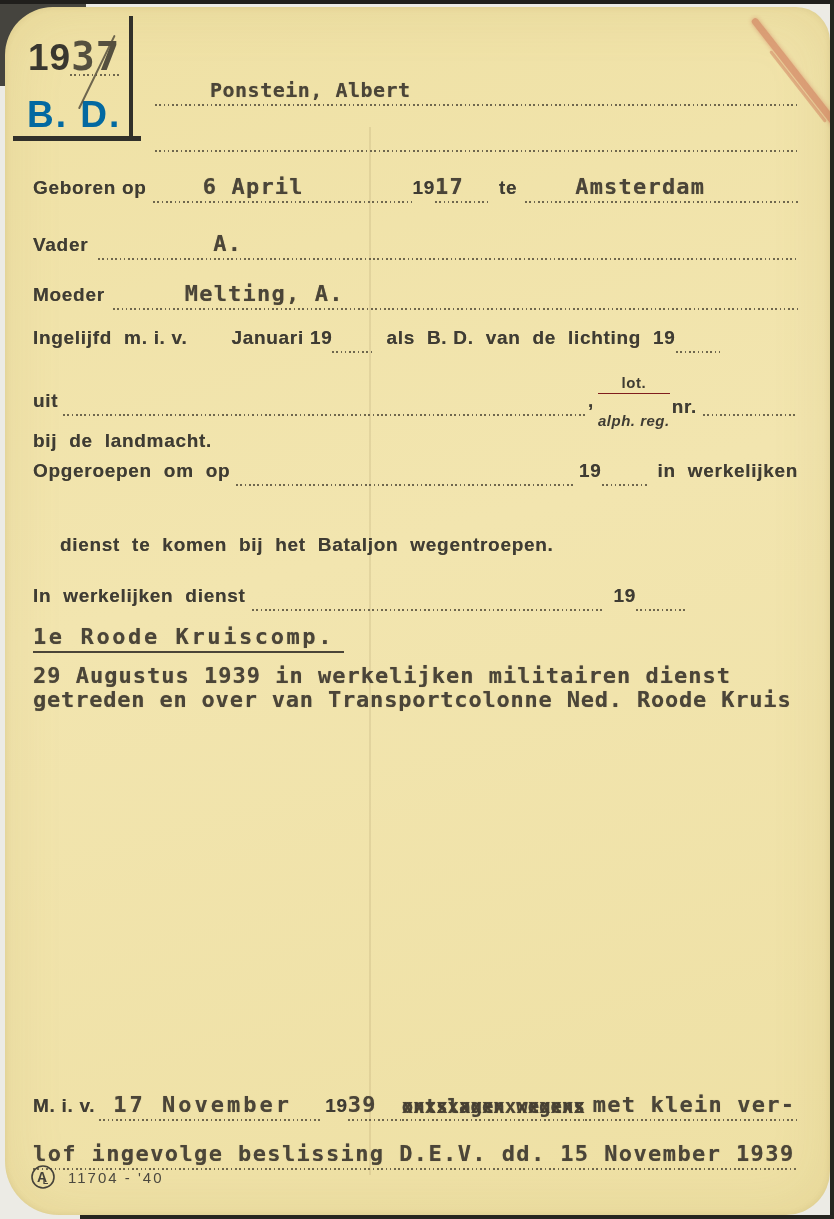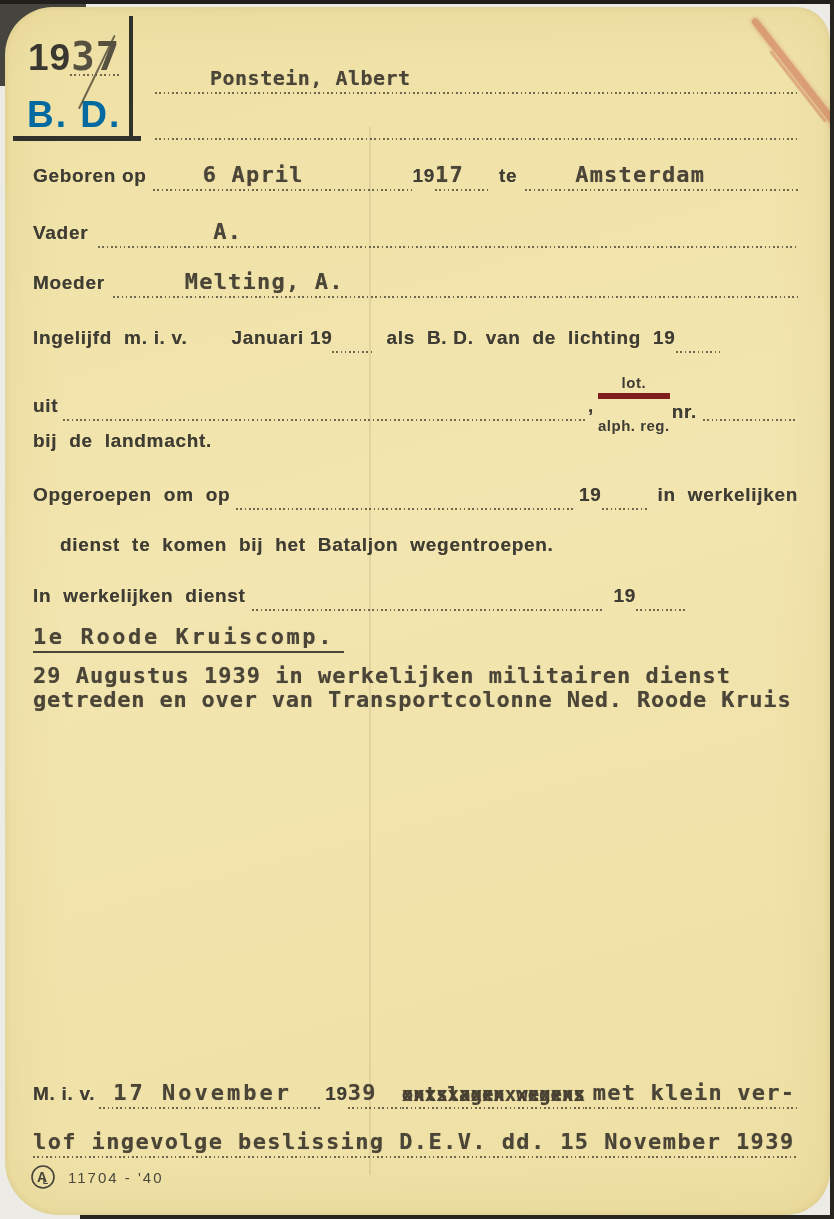--- a/index.html
+++ b/index.html
@@ -36,7 +36,7 @@
   .row{position:absolute;left:33px;right:36px;display:flex;align-items:flex-end;}
   .dl{background-image:repeating-linear-gradient(90deg,#6f674e 0 1.6px,transparent 1.6px 4.3px);
       background-position:left bottom;background-size:100% 2px;background-repeat:no-repeat;
-      padding-bottom:4px;}
+      padding-bottom:4px;margin-top:12px;}
   .fill{flex:1;}
   .cell{flex:0 0 auto;}
   .pb{padding-bottom:4px;}

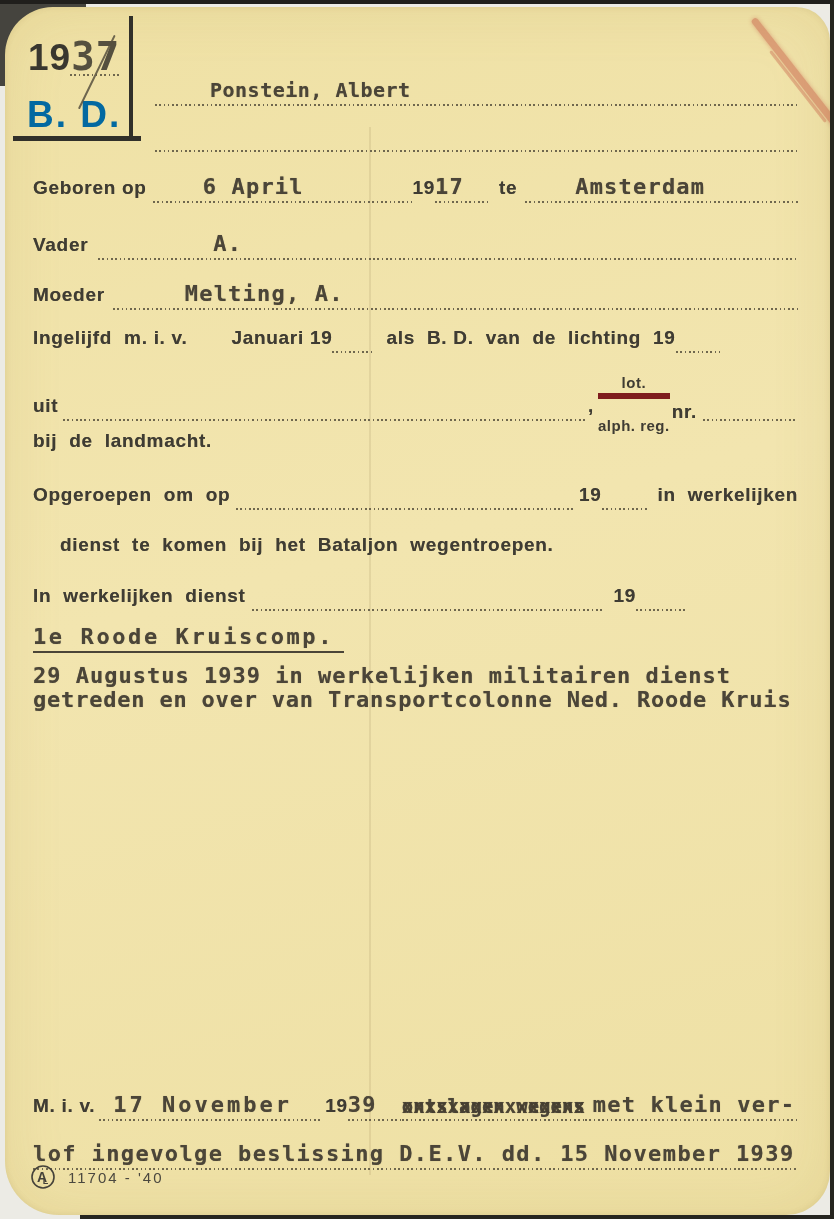--- a/index.html
+++ b/index.html
@@ -57,7 +57,7 @@
   .frac{display:flex;flex-direction:column;align-items:stretch;text-align:center;
         font-weight:700;font-size:15px;color:#3f3c33;letter-spacing:0.5px;
         margin:0 2px -13px 4px;}
-  .frac-top{border-bottom:6px solid #7f1d1d;padding:0 4px 2px;}
+  .frac-top{border-bottom:1px solid #7f1d1d;padding:0 4px 2px;}
   .frac-bot{padding-top:18px;}
   .nr{transform:translateY(6px);}
   

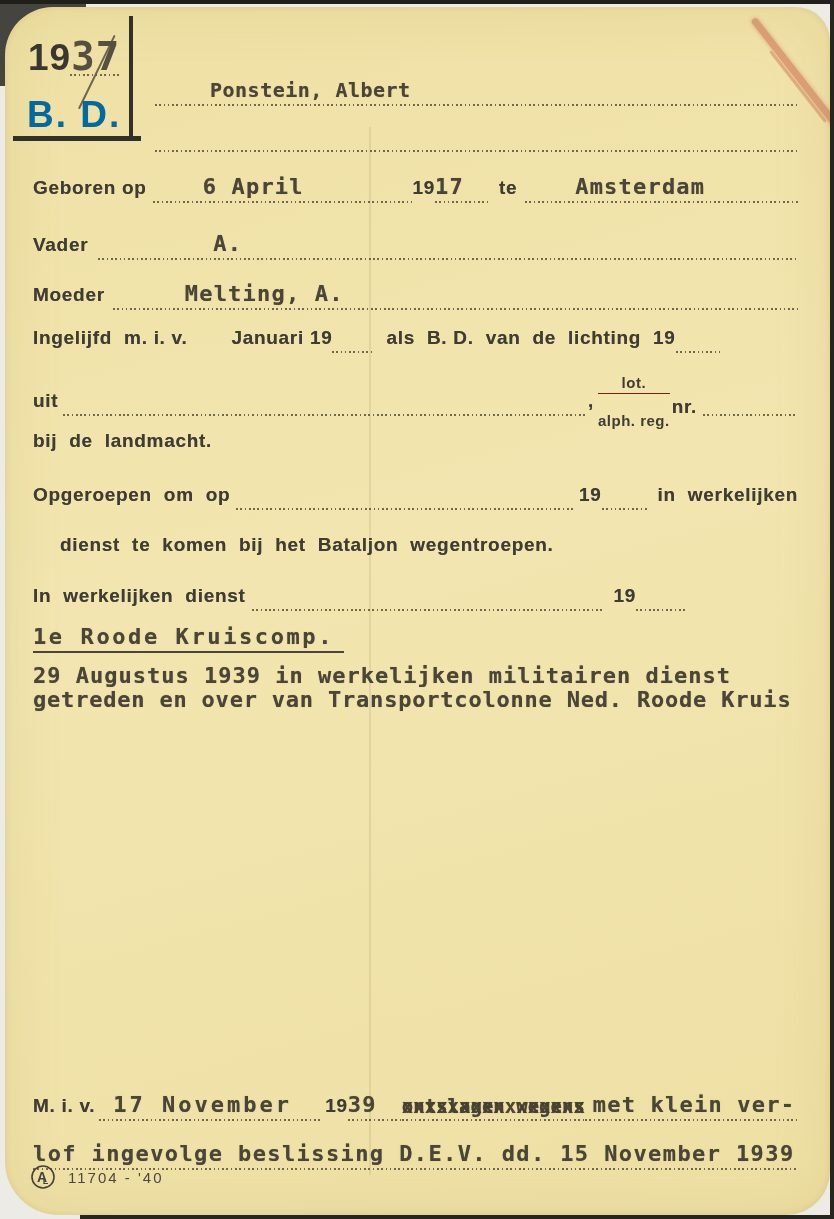--- a/index.html
+++ b/index.html
@@ -58,7 +58,7 @@
         font-weight:700;font-size:15px;color:#3f3c33;letter-spacing:0.5px;
         margin:0 2px -13px 4px;}
   .frac-top{border-bottom:1px solid #7f1d1d;padding:0 4px 2px;}
-  .frac-bot{padding-top:18px;}
+  .frac-bot{padding-top:18px;font-style:italic;}
   .nr{transform:translateY(6px);}
   
   .tline1{border-bottom:2.5px solid #4b4538;padding:0 10px 2px 0;display:inline-block;

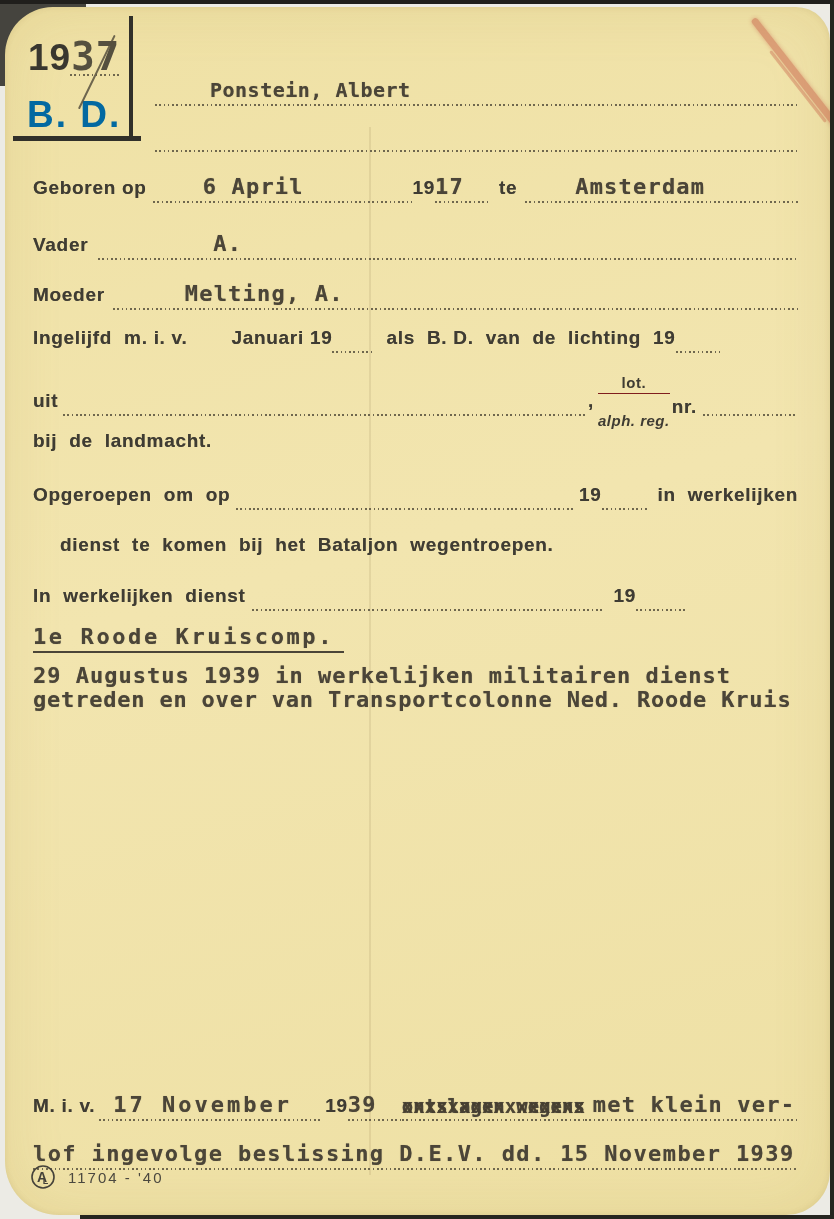--- a/index.html
+++ b/index.html
@@ -145,7 +145,7 @@
       <span class="p pb">bij  de  landmacht.</span>
     </div>
 
-    <div class="row" style="top:484px;">
+    <div class="row" style="top:460px;">
       <span class="p pb">Opgeroepen  om  op</span>
       <span class="fill dl" style="margin-left:6px;"></span>
       <span class="p pb" style="margin-left:6px;">19</span>

